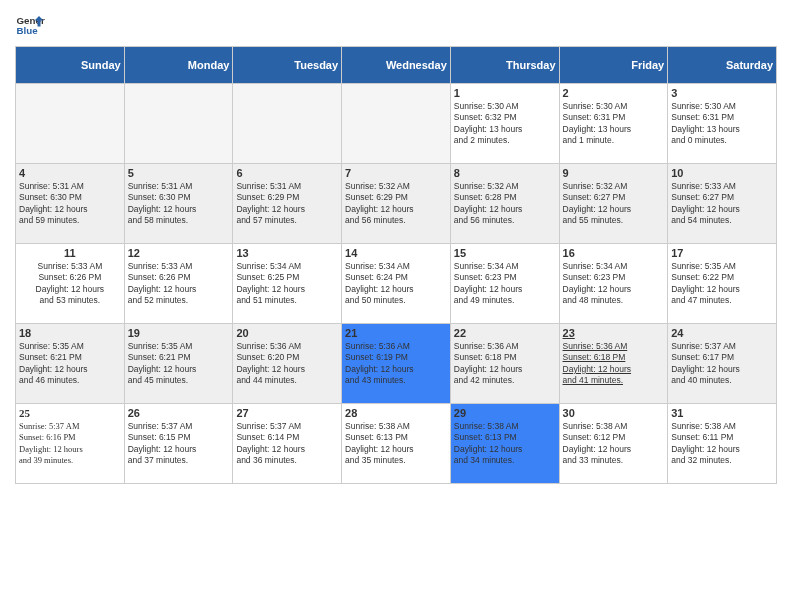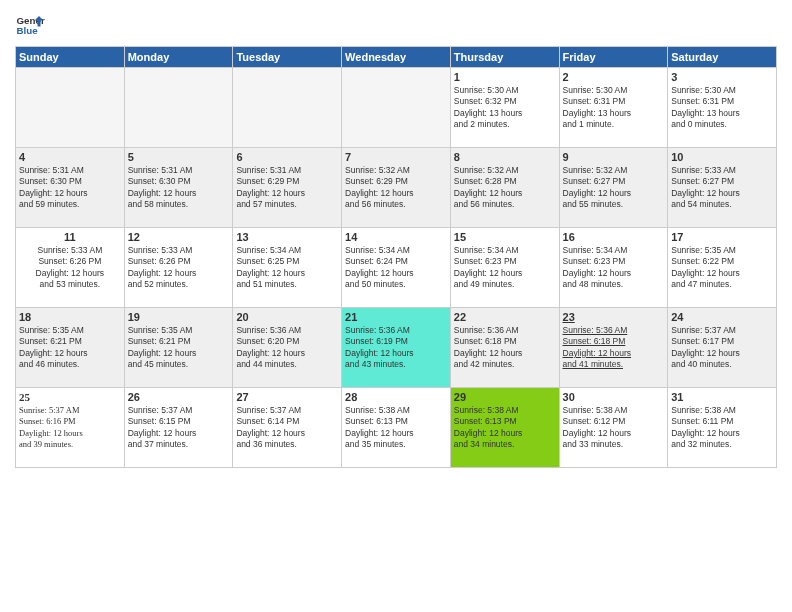--- a/index.html
+++ b/index.html
@@ -53,8 +53,8 @@
       color: #fff;
       font-size: 11px;
       font-weight: bold;
-      padding: 4px 3px;
-      text-align: left;
+      padding: 12px 3px;
+      text-align: right;
       border: 1px solid #ccc;
     }
     .calendar td {

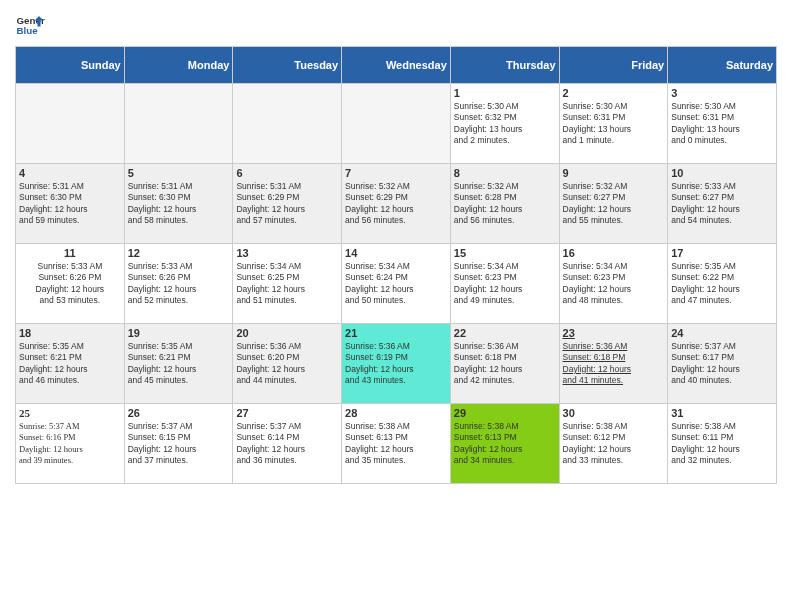--- a/index.html
+++ b/index.html
@@ -266,7 +266,7 @@
 Daylight: 12 hours
 and 44 minutes.</div>
           </td>
-          <td style="background: #5eead4;">
+          <td style="background: #3b82f6;">
             <span class="day-num">21</span>
             <div class="day-info" style="white-space: pre-line;">Sunrise: 5:36 AM
 Sunset: 6:19 PM

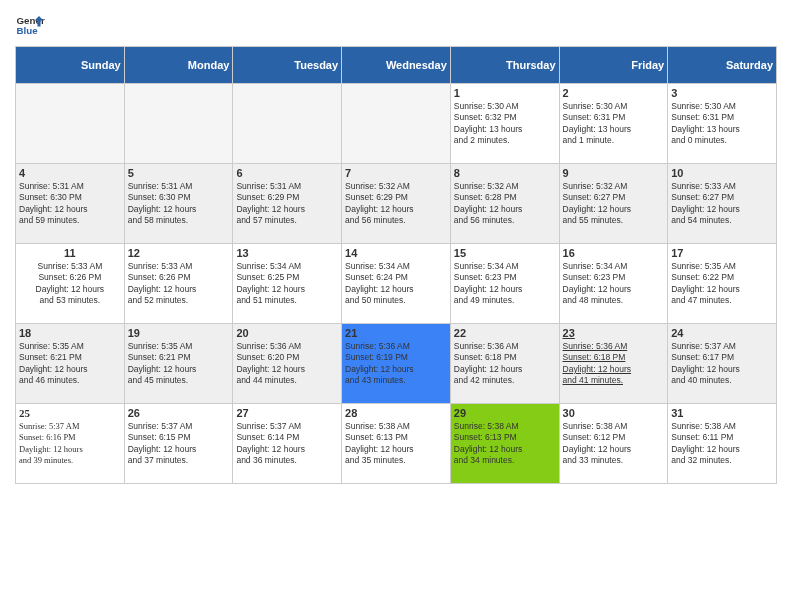--- a/index.html
+++ b/index.html
@@ -324,7 +324,7 @@
 Daylight: 12 hours
 and 35 minutes.</div>
           </td>
-          <td style="background: #84cc16;">
+          <td style="background: #3b82f6;">
             <span class="day-num">29</span>
             <div class="day-info" style="white-space: pre-line;">Sunrise: 5:38 AM
 Sunset: 6:13 PM

